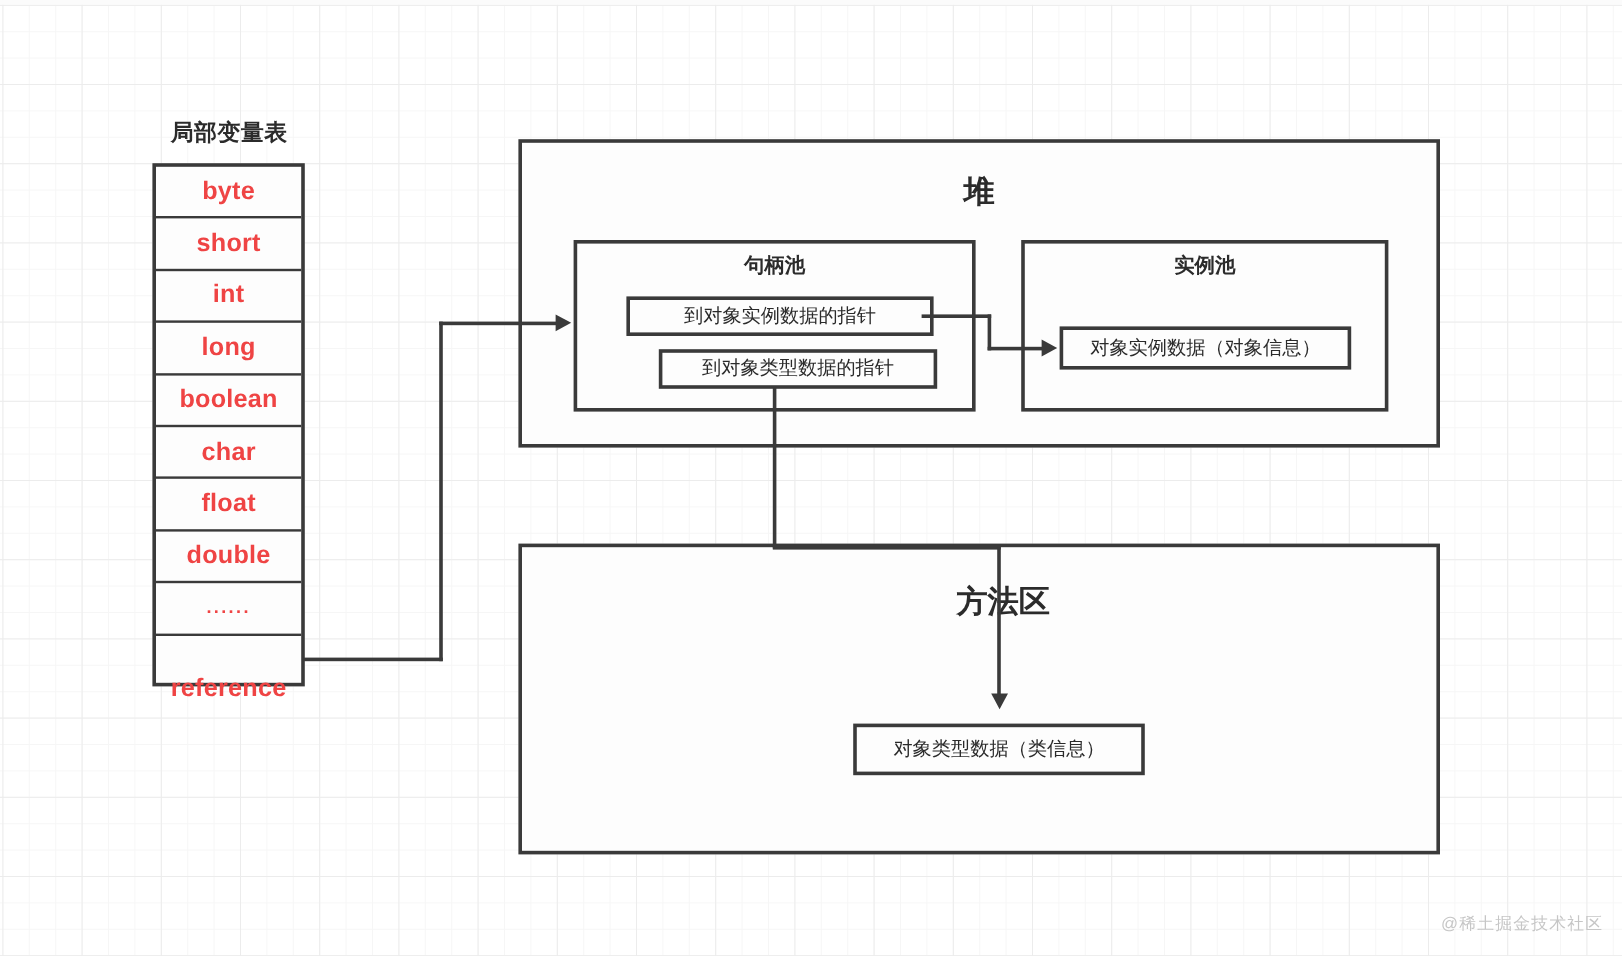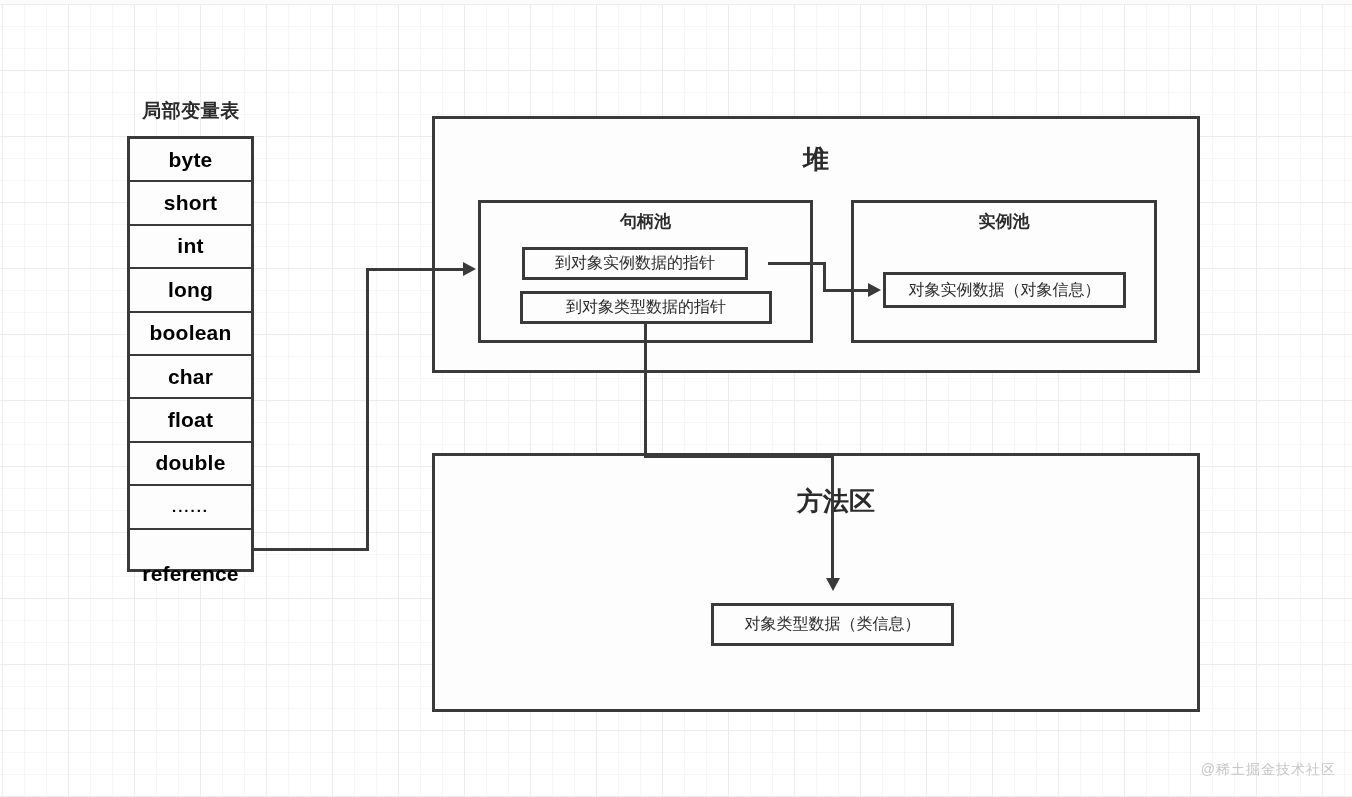--- a/index.html
+++ b/index.html
@@ -74,7 +74,7 @@
     justify-content: center;
     font-size: 21px;
     font-weight: bold;
-    color: #000000;
+    color: #ef4444;
     letter-spacing: 0.2px;
   }
   .lvt-row:last-child { border-bottom: none; margin-top: 23px; }

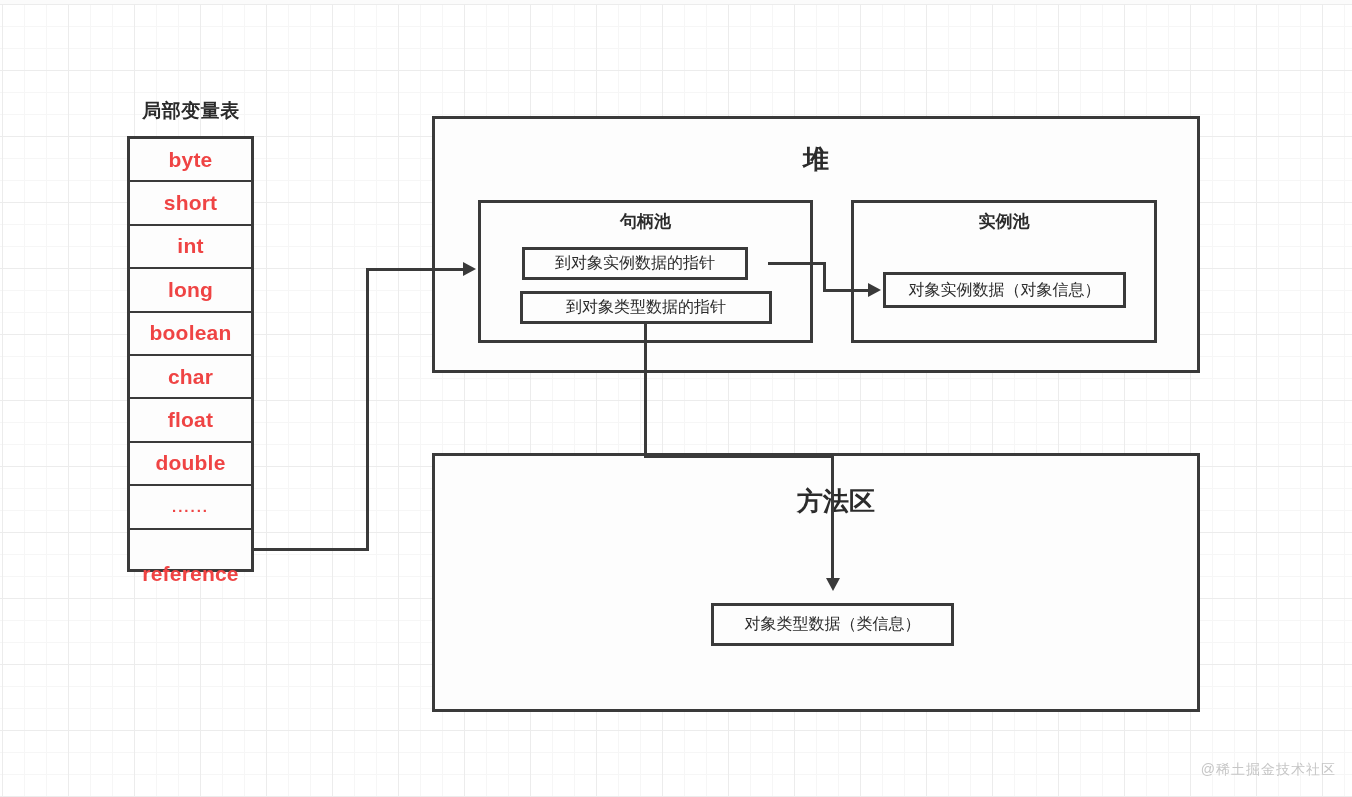--- a/index.html
+++ b/index.html
@@ -135,7 +135,7 @@
   #ptr-instance {
     left: 522px;
     top: 247px;
-    width: 226px;
+    width: 256px;
     height: 33px;
   }
   #ptr-type {

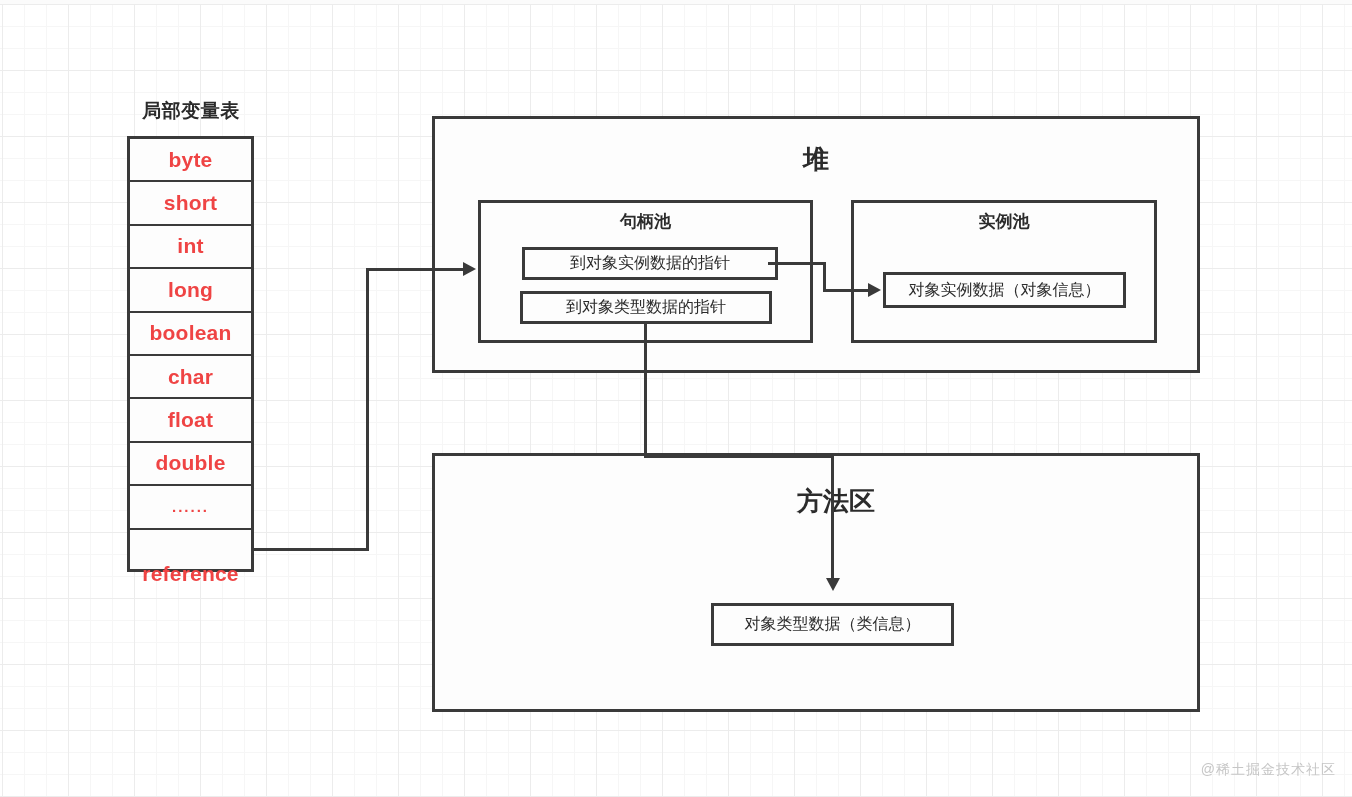--- a/index.html
+++ b/index.html
@@ -139,9 +139,9 @@
     height: 33px;
   }
   #ptr-type {
-    left: 520px;
+    left: 549px;
     top: 291px;
-    width: 252px;
+    width: 232px;
     height: 33px;
     text-align: center;
   }

